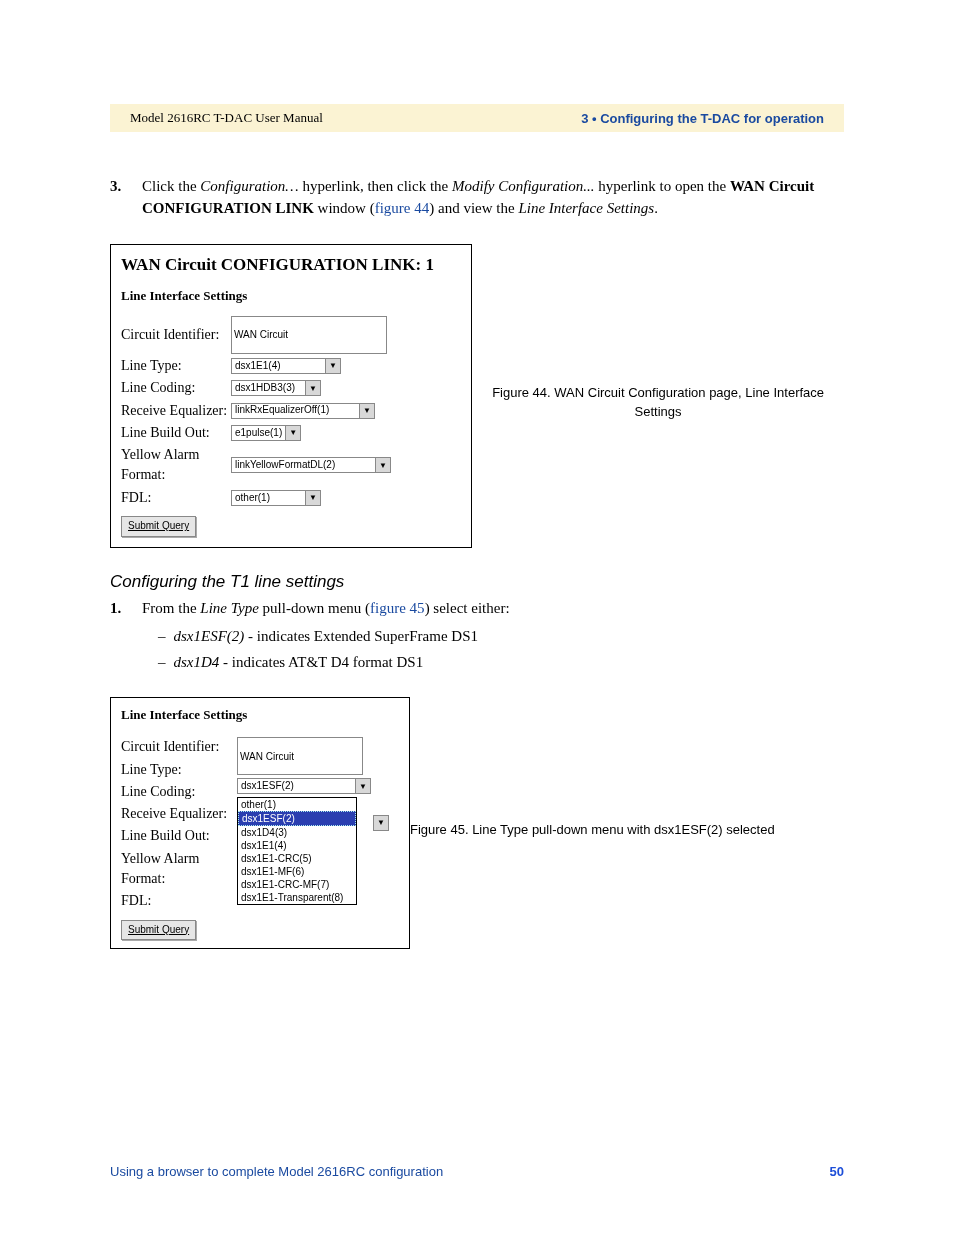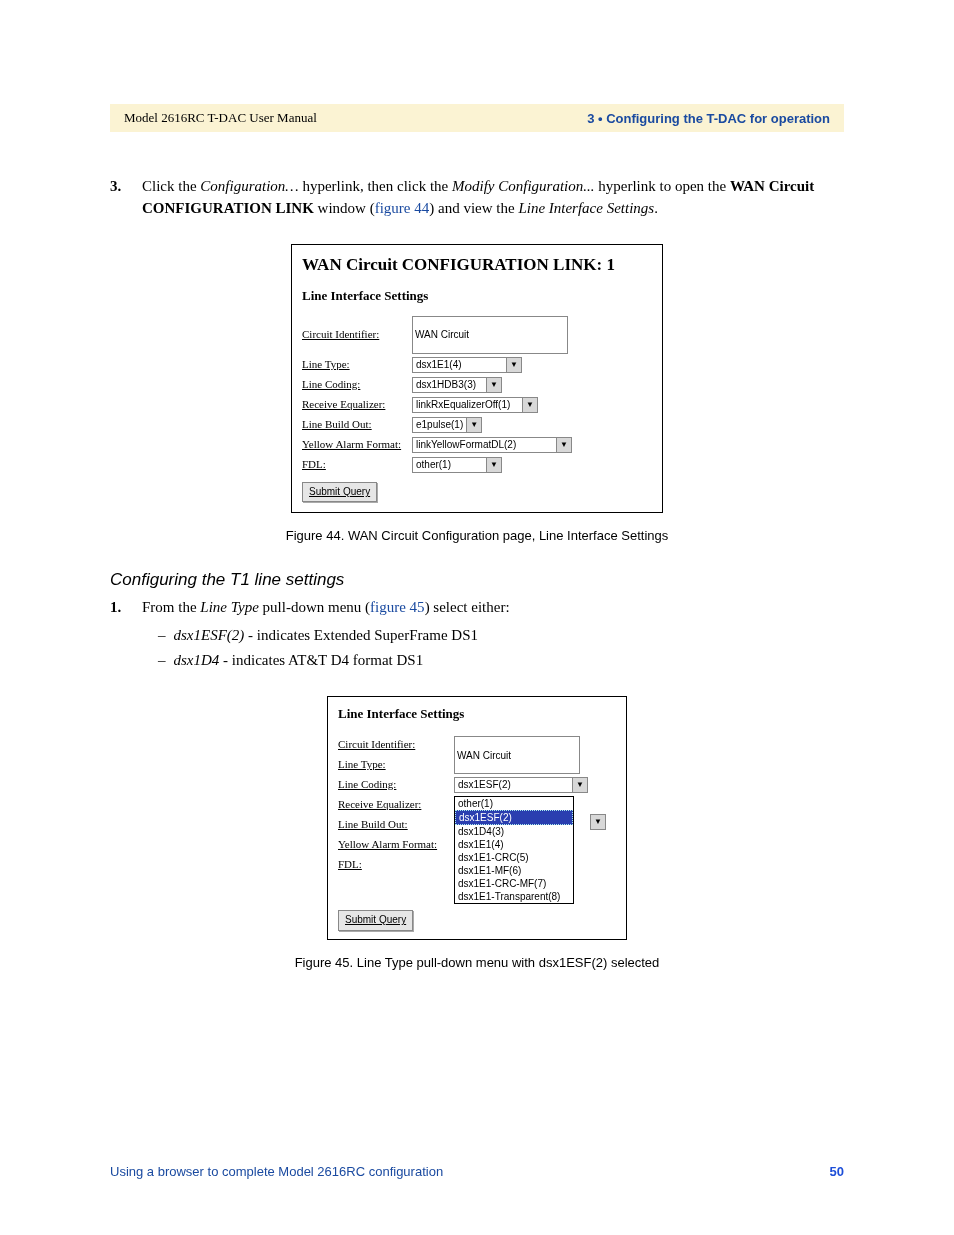--- a/index.html
+++ b/index.html
@@ -23,7 +23,7 @@
     display: flex;
     align-items: center;
     justify-content: space-between;
-    padding: 0 14px;
+    padding: 0 20px;
     box-sizing: border-box;
     font-size: 13px;
   }

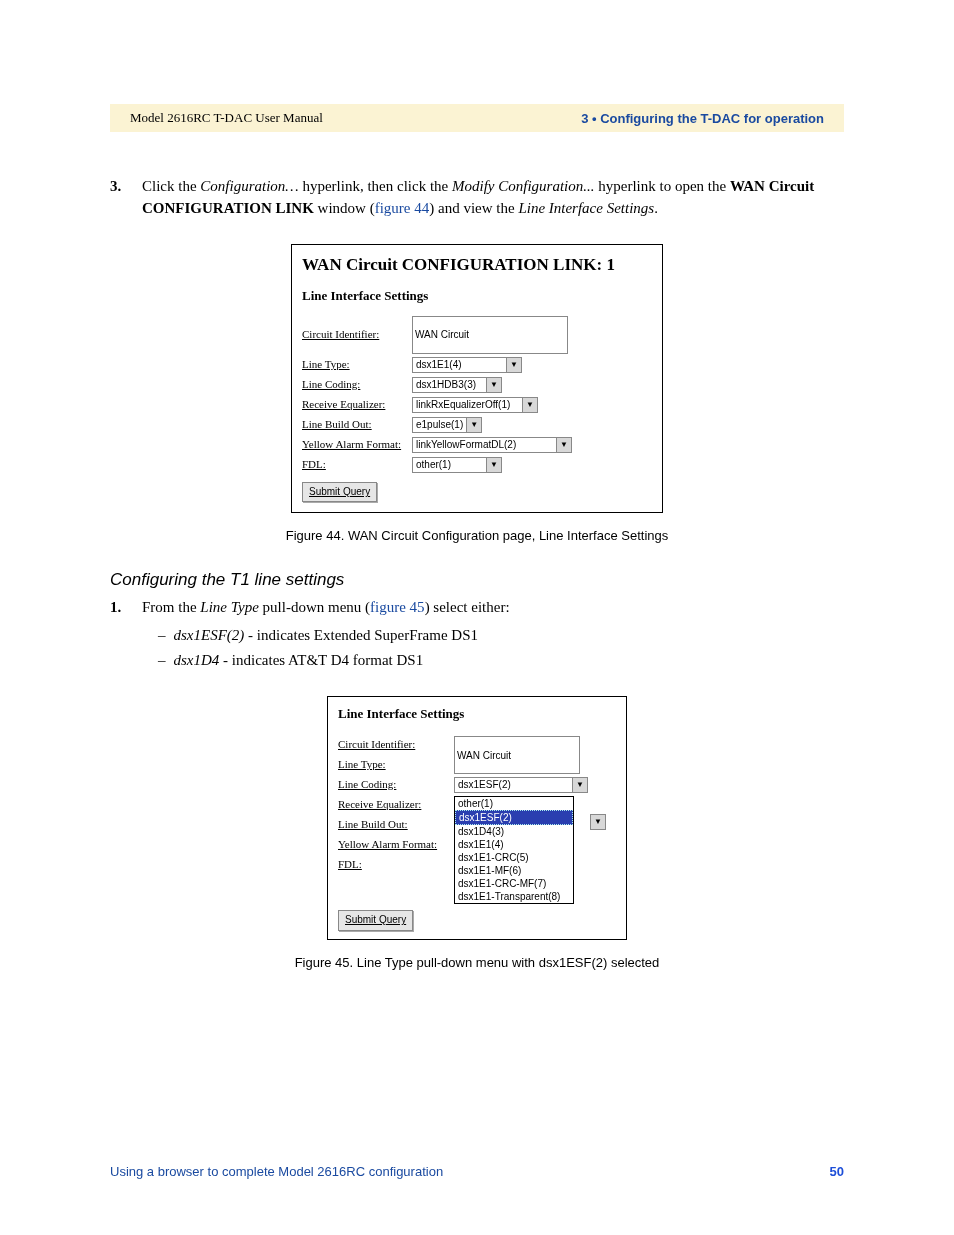--- a/index.html
+++ b/index.html
@@ -44,7 +44,7 @@
   .link-blue { color: #1a4aa0; }
   .figure-wrap {
     display: flex;
-    flex-direction: column;
+    flex-direction: row;
     align-items: center;
     margin: 24px 0 8px 0;
   }

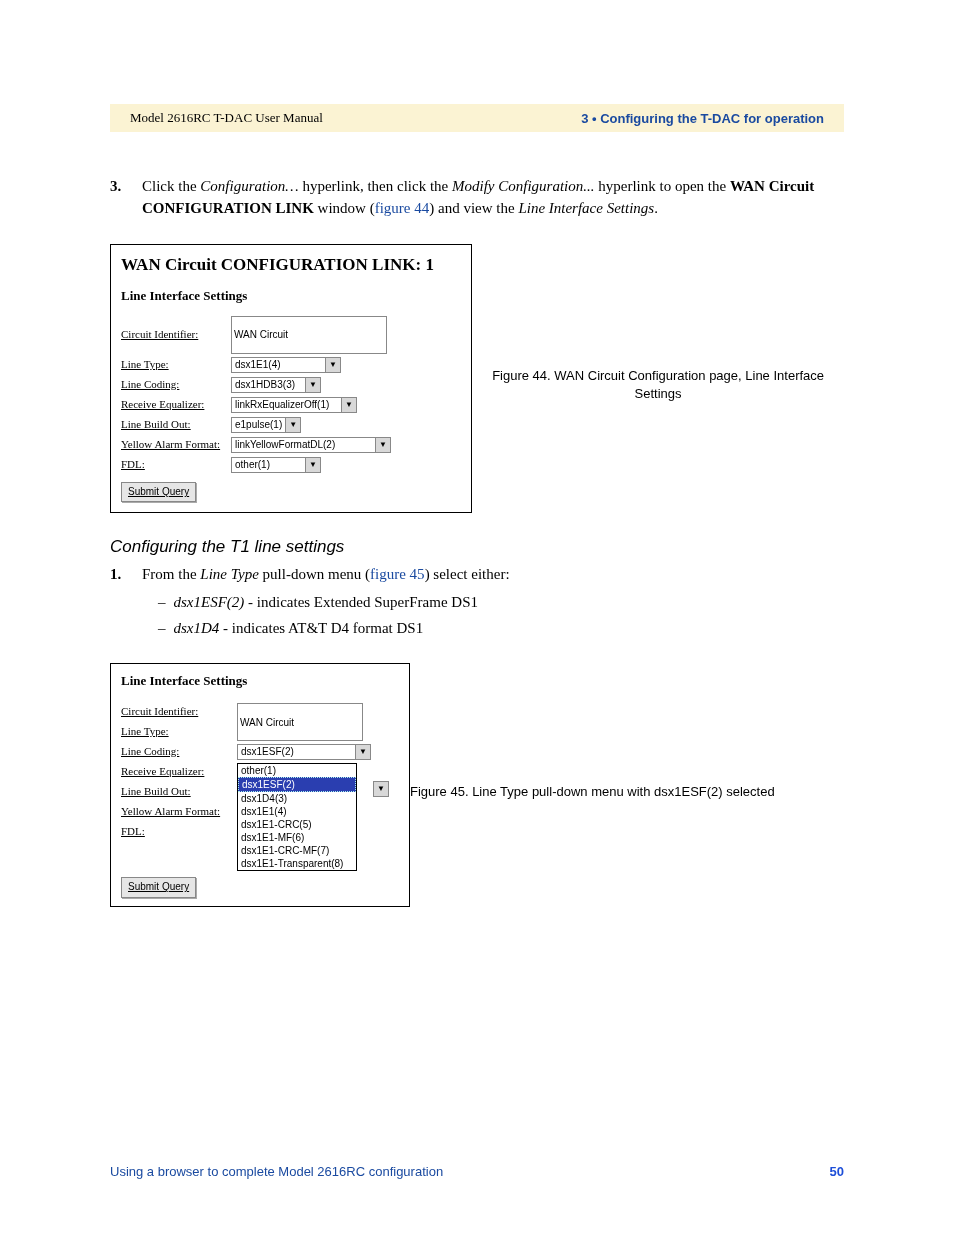--- a/index.html
+++ b/index.html
@@ -67,7 +67,7 @@
     margin-bottom: 10px;
   }
   .form-row { display: flex; align-items: center; margin: 2px 0; min-height:18px;}
-  .form-label { width: 110px; font-size: 11px; text-decoration: underline; }
+  .form-label { width: 110px; font-size: 14px; }
   .text-input {
     font-family: Arial, sans-serif;
     font-size: 10px;

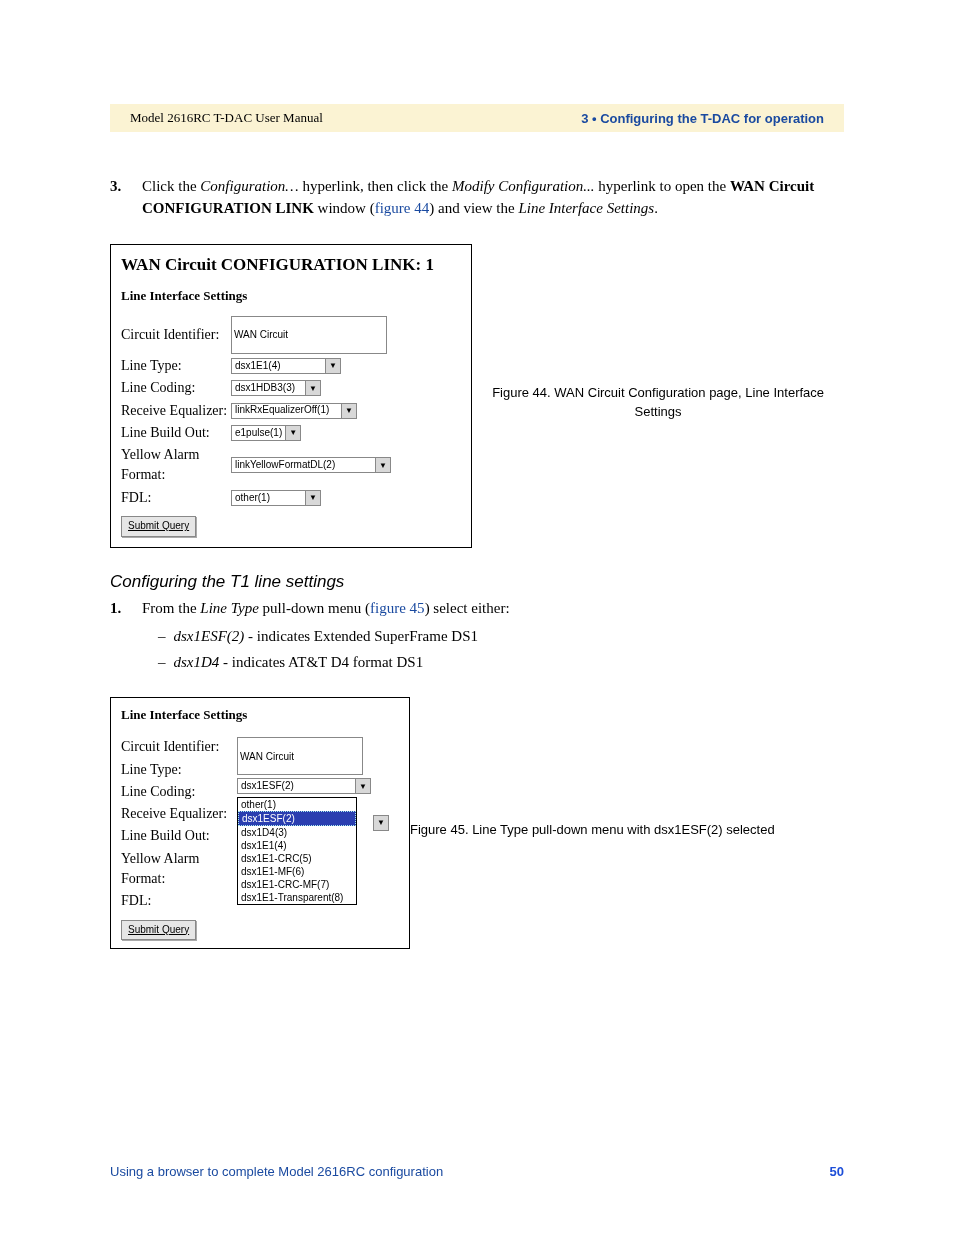--- a/index.html
+++ b/index.html
@@ -203,7 +203,7 @@
         </div>
         <div class="form-row">
           <div class="form-label">Receive Equalizer:</div>
-          <div class="select-box" style="width:126px">
+          <div class="select-box" style="width:144px">
               <span class="sv">linkRxEqualizerOff(1)</span>
               <span style="flex:1"></span>
               <span class="select-arrow">▼</span>

